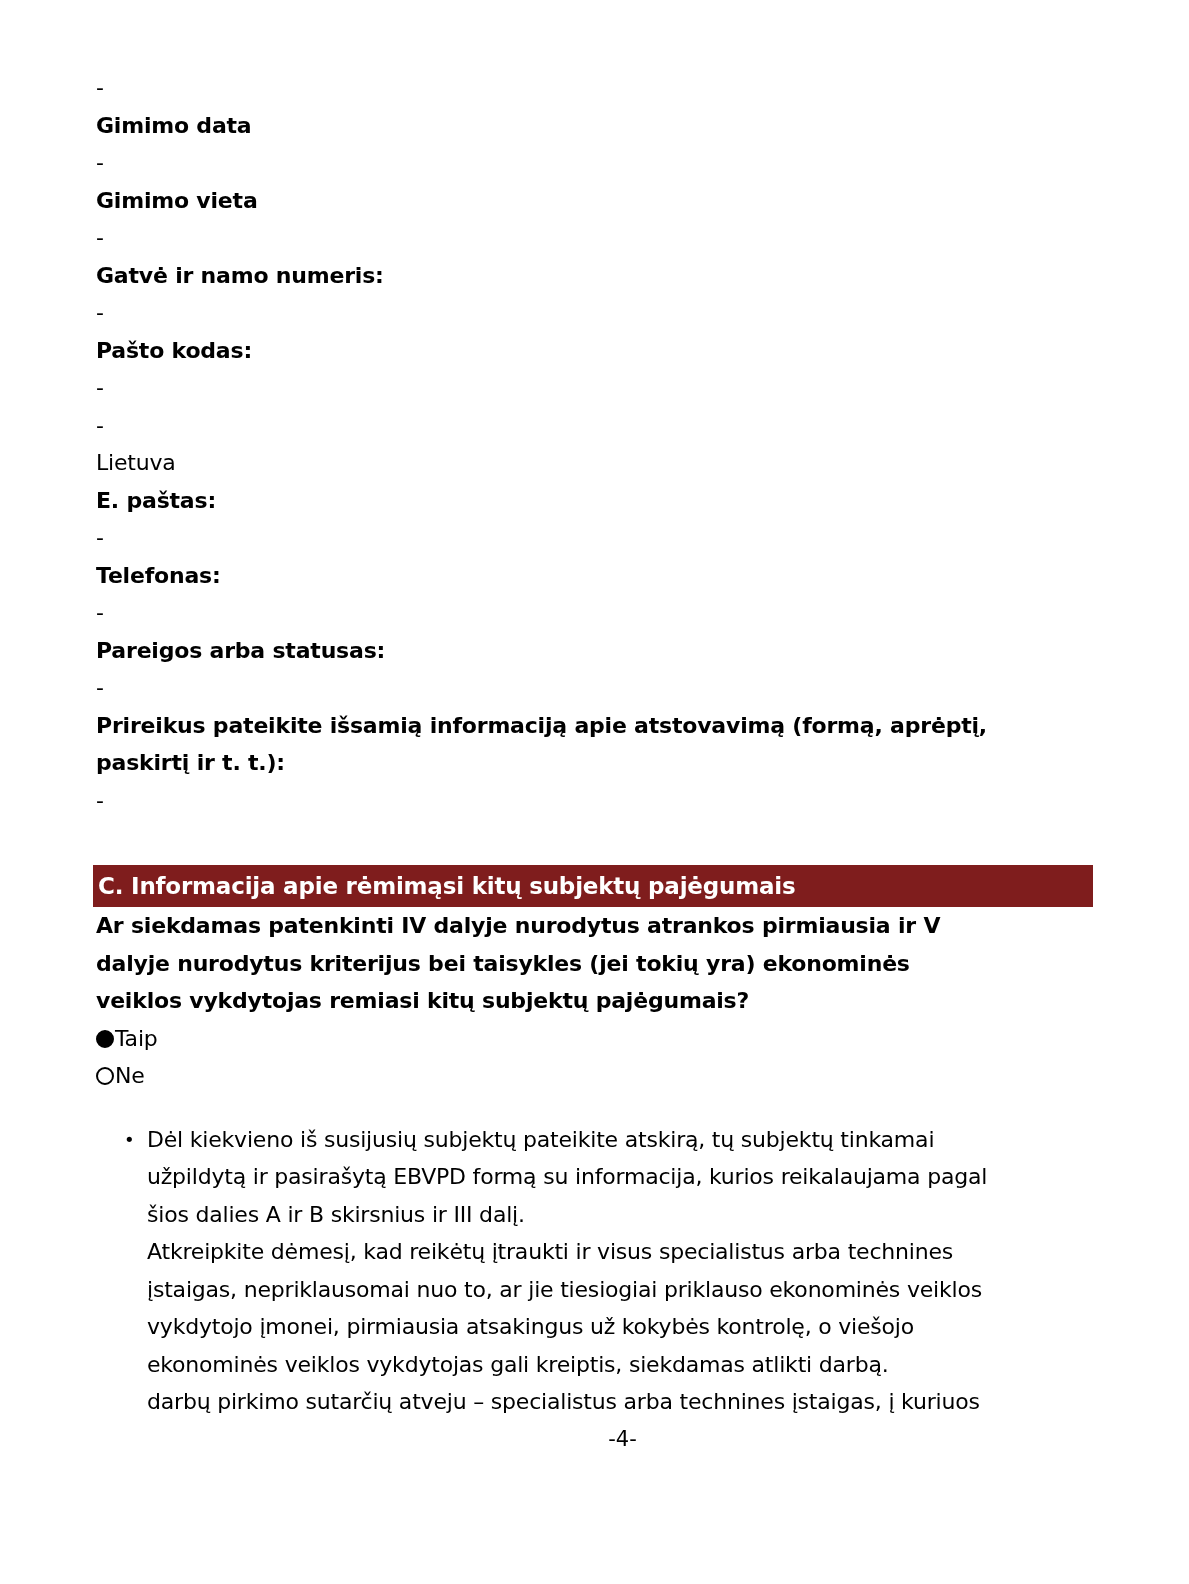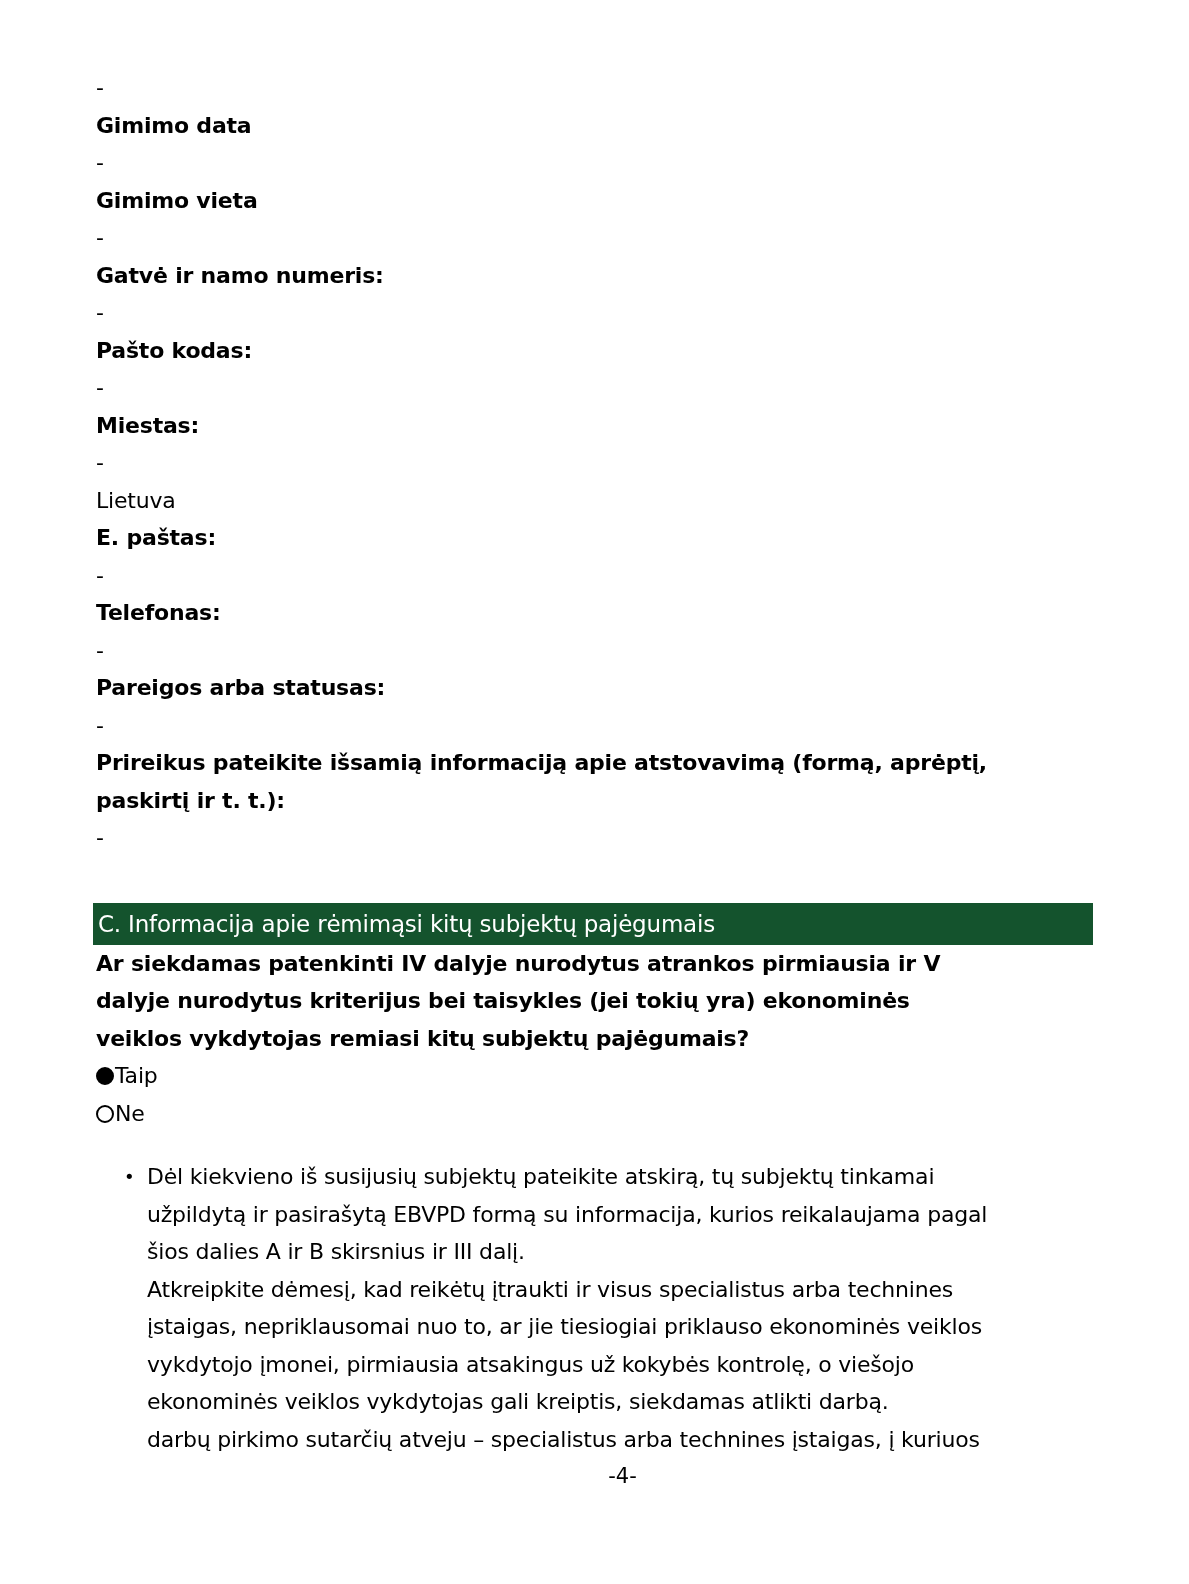--- a/index.html
+++ b/index.html
@@ -97,7 +97,6 @@
     <div class="line label">Pašto kodas:</div>
     <div class="line value">-</div>
 
-    <div class="line label">Miestas:</div>
     <div class="line value">-</div>
 
     <div class="line value">Lietuva</div>

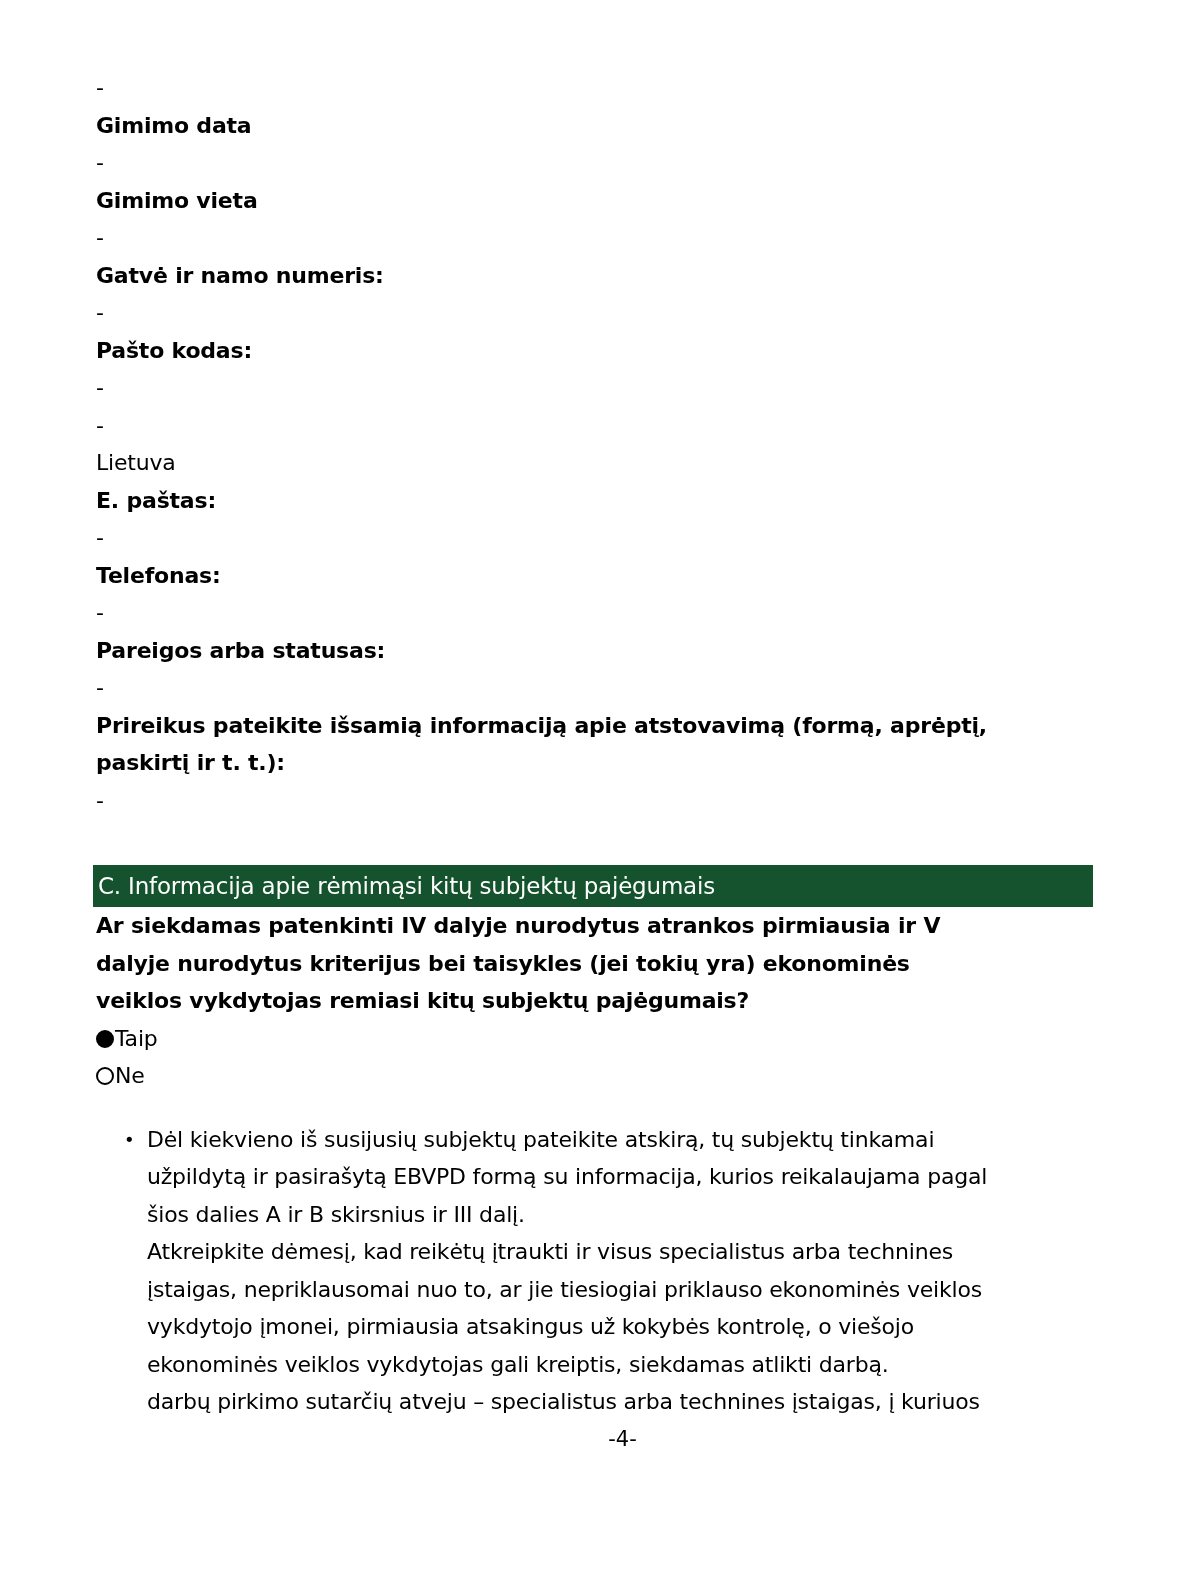--- a/index.html
+++ b/index.html
@@ -37,9 +37,9 @@
     line-height: 42px;
     box-sizing: border-box;
     padding-left: 5px;
-    background: #14532d;
+    background: #7f1d1d;
     color: #ffffff;
-    font-weight: normal;
+    font-weight: bold;
     font-size: 23px;
     white-space: nowrap;
   }

